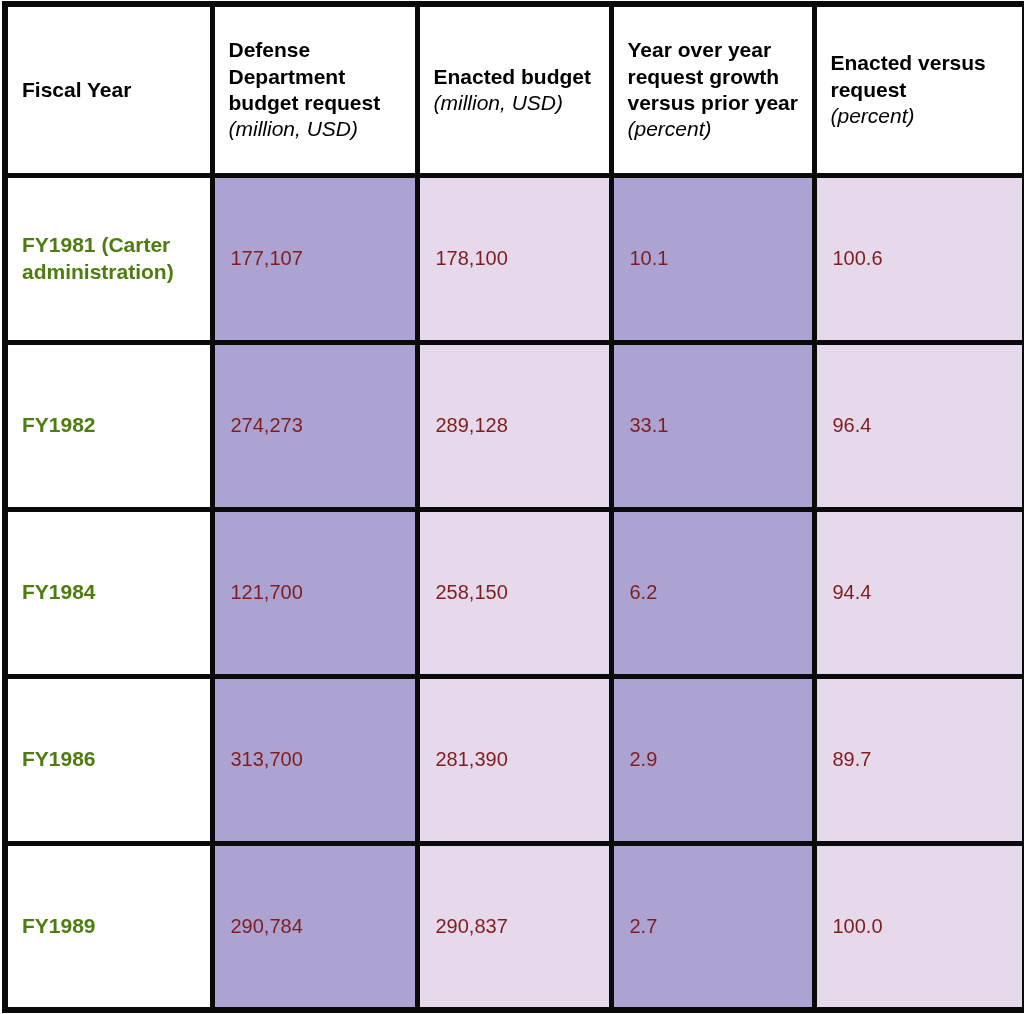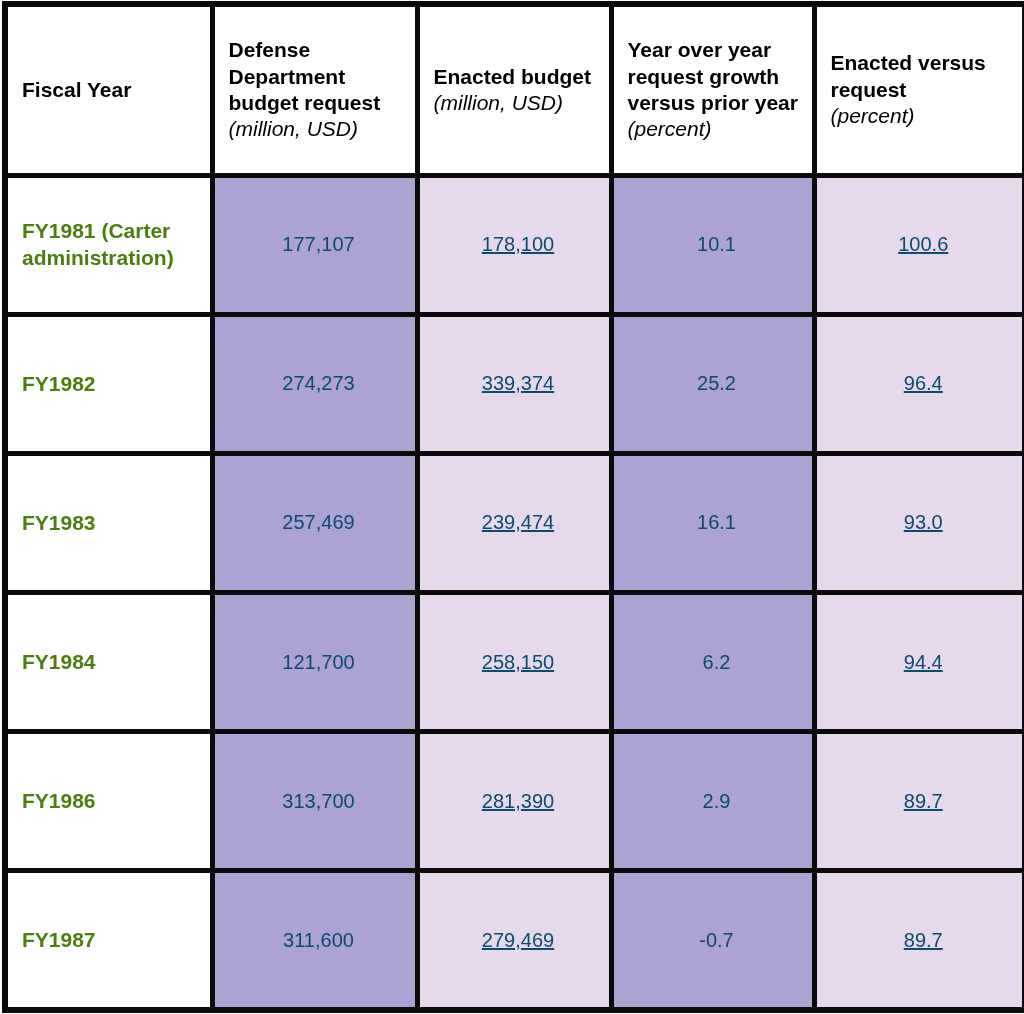--- a/index.html
+++ b/index.html
@@ -51,10 +51,9 @@
   }
   td.c-num {
     font-size: 20px;
-    color: #0c4a6e;
+    color: #7f1d1d;
     padding-left: 16px;
     padding-right: 8px;
-    text-align: center;
   }
   td.dark  { background: #aca3d3; }
   td.light { background: #e6d9ec; text-decoration: underline; }

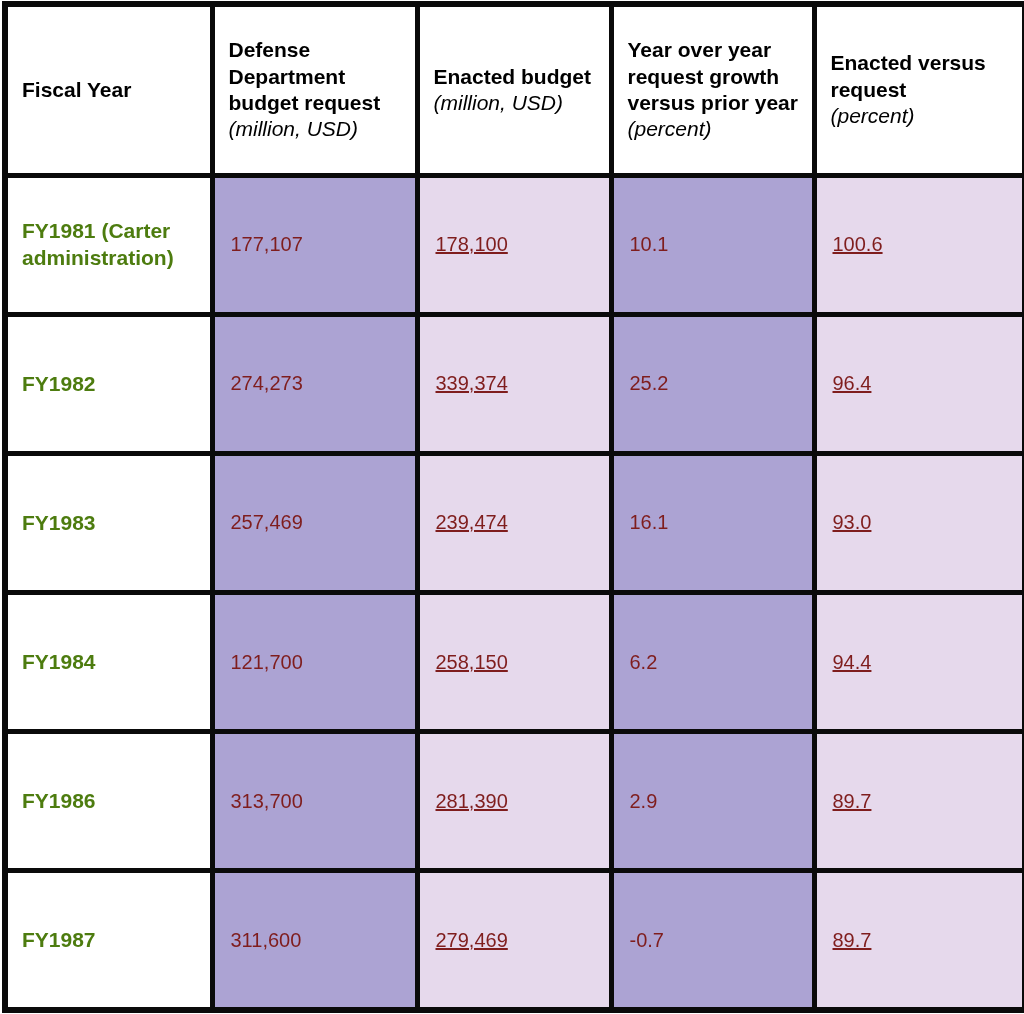--- a/index.html
+++ b/index.html
@@ -56,7 +56,7 @@
     padding-right: 8px;
   }
   td.dark  { background: #aca3d3; }
-  td.light { background: #e6d9ec; text-decoration: underline; }
+  td.light { background: #e6d9ec; }
 </style>
 </head>
 <body>

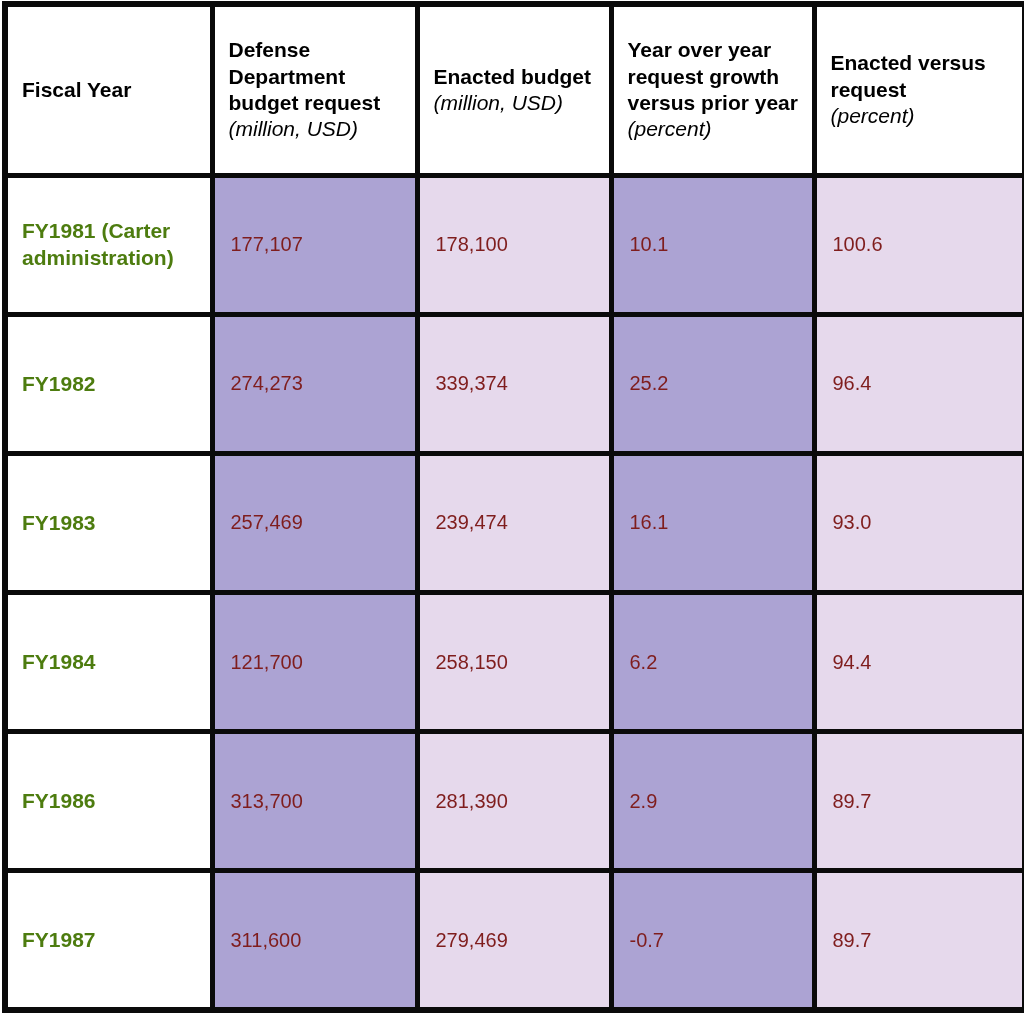--- a/index.html
+++ b/index.html
@@ -105,7 +105,7 @@
       <tr>
         <td class="c-year">FY1982</td>
         <td class="c-num dark">274,273</td>
-        <td class="c-num light">339,374</td>
+        <td class="c-num light">289,128</td>
         <td class="c-num dark">25.2</td>
         <td class="c-num light">96.4</td>
       </tr>

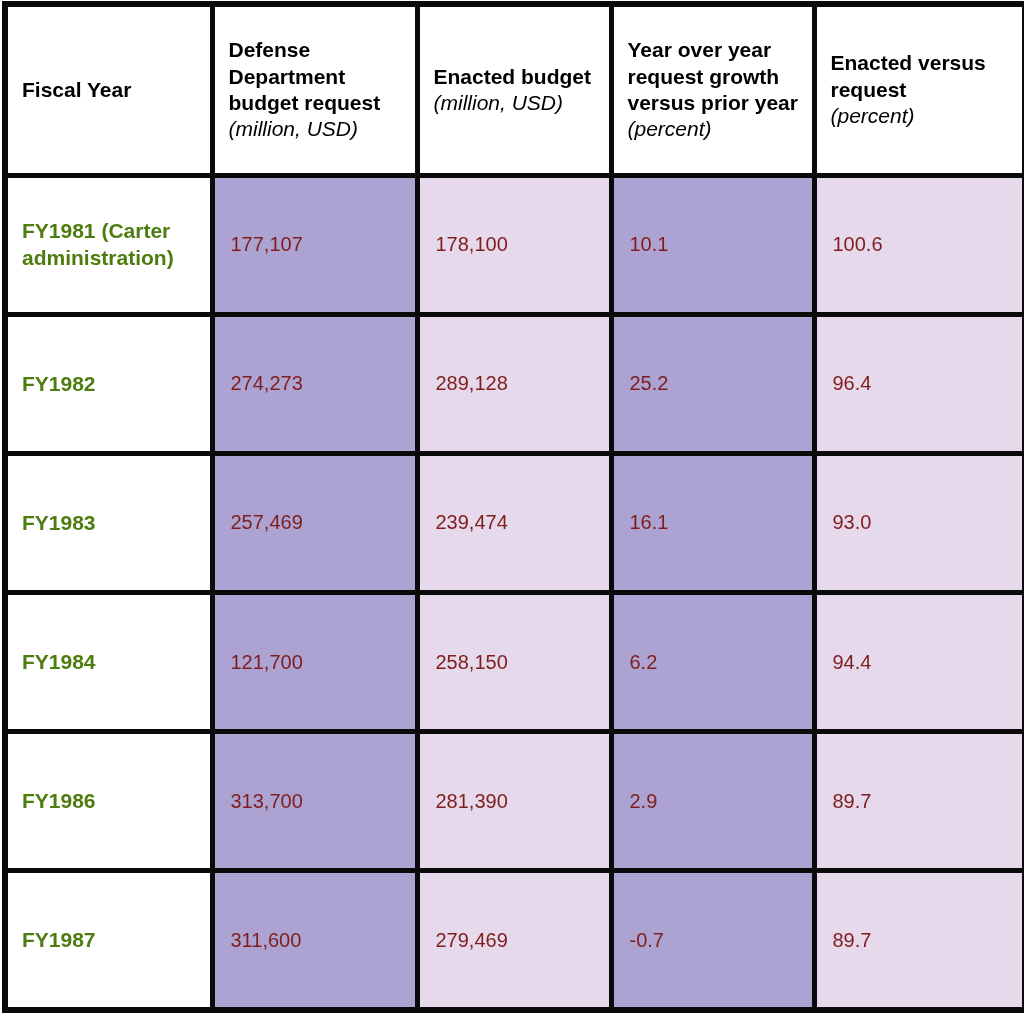--- a/index.html
+++ b/index.html
@@ -106,7 +106,7 @@
         <td class="c-year">FY1982</td>
         <td class="c-num dark">274,273</td>
         <td class="c-num light">289,128</td>
-        <td class="c-num dark">25.2</td>
+        <td class="c-num dark">33.1</td>
         <td class="c-num light">96.4</td>
       </tr>
       <tr>

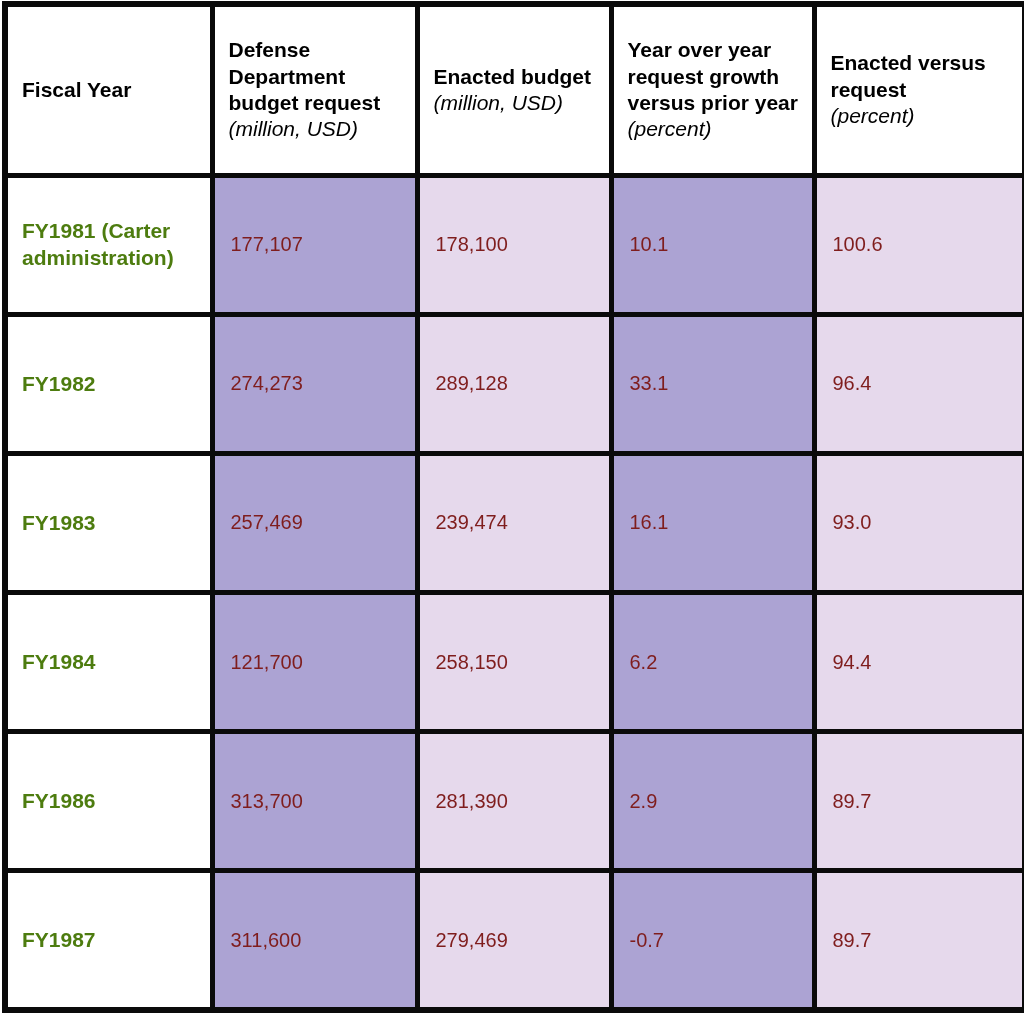--- a/index.html
+++ b/index.html
@@ -110,13 +110,6 @@
         <td class="c-num light">96.4</td>
       </tr>
       <tr>
-        <td class="c-year">FY1983</td>
-        <td class="c-num dark">257,469</td>
-        <td class="c-num light">239,474</td>
-        <td class="c-num dark">16.1</td>
-        <td class="c-num light">93.0</td>
-      </tr>
-      <tr>
         <td class="c-year">FY1984</td>
         <td class="c-num dark">121,700</td>
         <td class="c-num light">258,150</td>

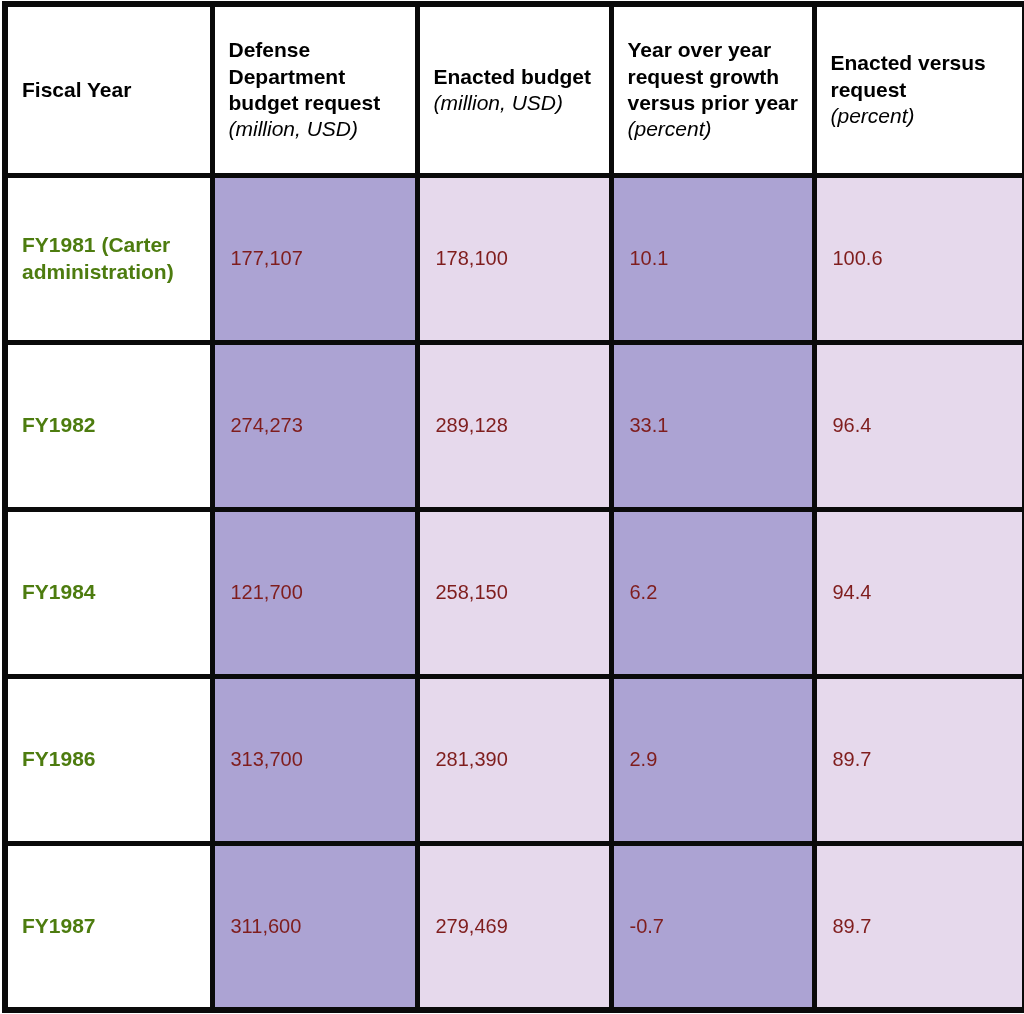--- a/index.html
+++ b/index.html
@@ -123,13 +123,6 @@
         <td class="c-num dark">2.9</td>
         <td class="c-num light">89.7</td>
       </tr>
-      <tr>
-        <td class="c-year">FY1987</td>
-        <td class="c-num dark">311,600</td>
-        <td class="c-num light">279,469</td>
-        <td class="c-num dark">-0.7</td>
-        <td class="c-num light">89.7</td>
-      </tr>
     </tbody>
   </table>
 </div>

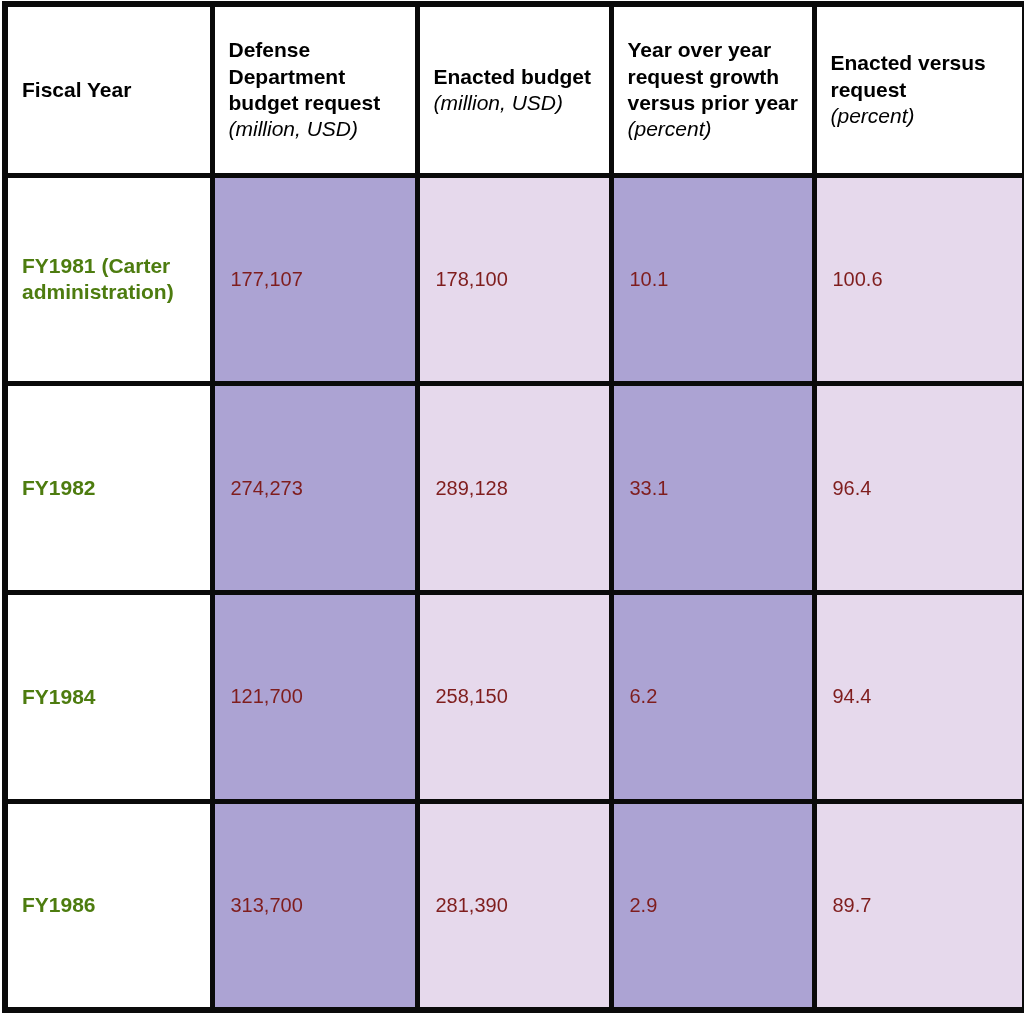--- a/index.html
+++ b/index.html
@@ -123,6 +123,13 @@
         <td class="c-num dark">2.9</td>
         <td class="c-num light">89.7</td>
       </tr>
+      <tr>
+        <td class="c-year">FY1989</td>
+        <td class="c-num dark">290,784</td>
+        <td class="c-num light">290,837</td>
+        <td class="c-num dark">2.7</td>
+        <td class="c-num light">100.0</td>
+      </tr>
     </tbody>
   </table>
 </div>

